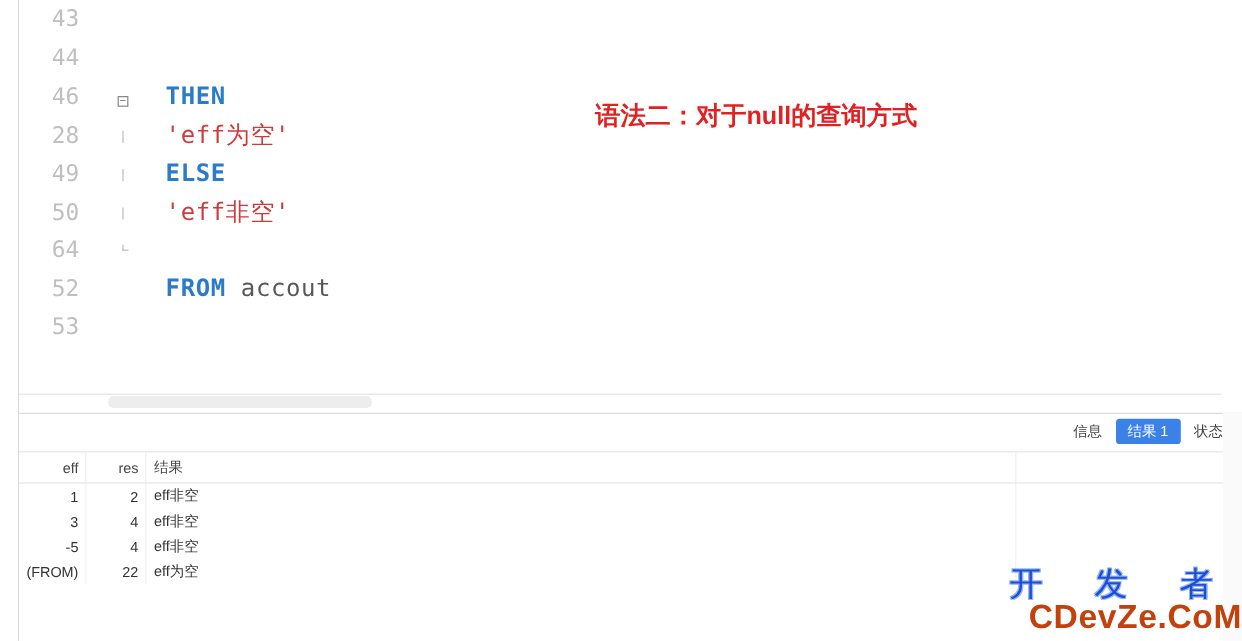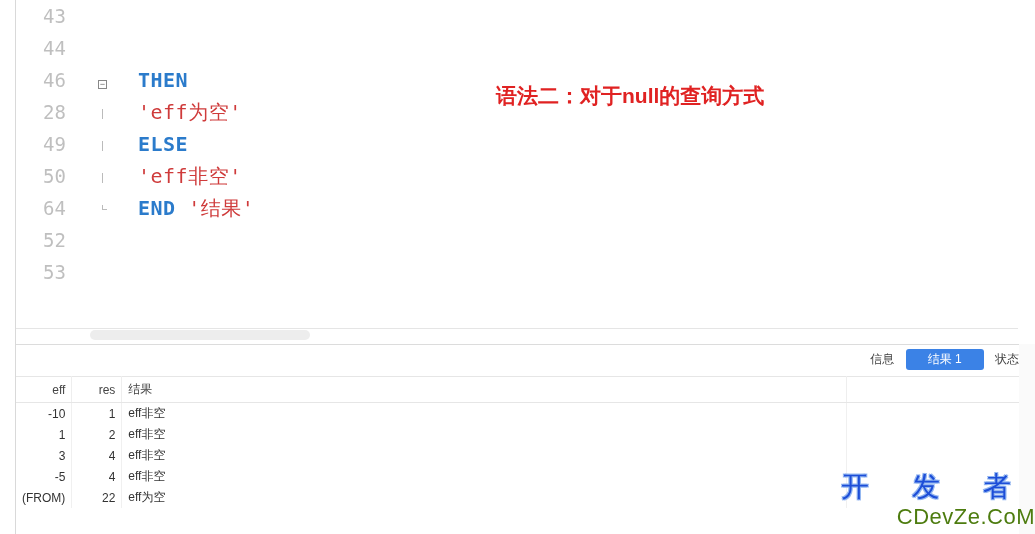--- a/index.html
+++ b/index.html
@@ -236,7 +236,6 @@
       <span class="fold-gutter">
         <span class="fold-end"></span>
       </span>
-      <span class="code"><span class="tok-kw">END </span><span class="tok-str">'结果'</span></span>
     </div>
     <div class="code-line">
       <span class="lineno">52</span>

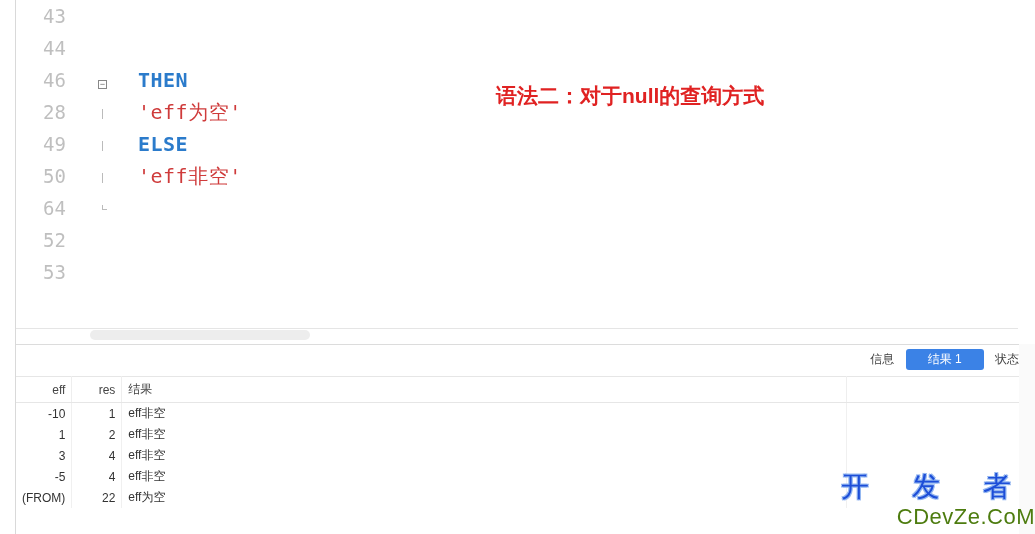--- a/index.html
+++ b/index.html
@@ -240,6 +240,7 @@
     <div class="code-line">
       <span class="lineno">52</span>
       <span class="fold-gutter"></span>
+      <span class="code"><span> </span><span class="tok-kw">FROM  </span><span class="tok-ident">accout</span></span>
     </div>
     <div class="code-line">
       <span class="lineno">53</span>

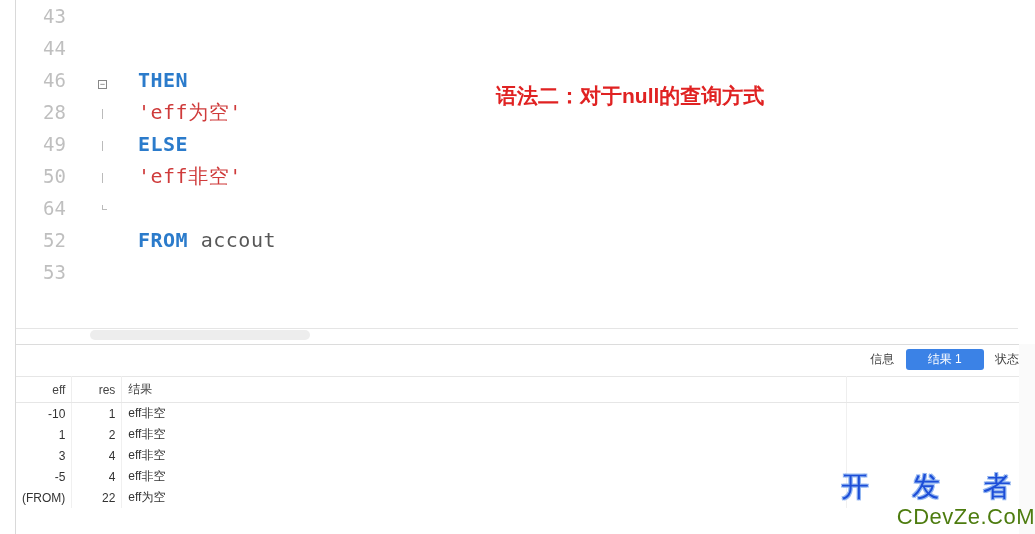--- a/index.html
+++ b/index.html
@@ -127,7 +127,7 @@
   }
   .tab-active {
     display: inline-block;
-    padding: 2px 22px;
+    padding: 2px 10px;
     background: #3b82e6;
     color: #fff;
     border-radius: 3px;

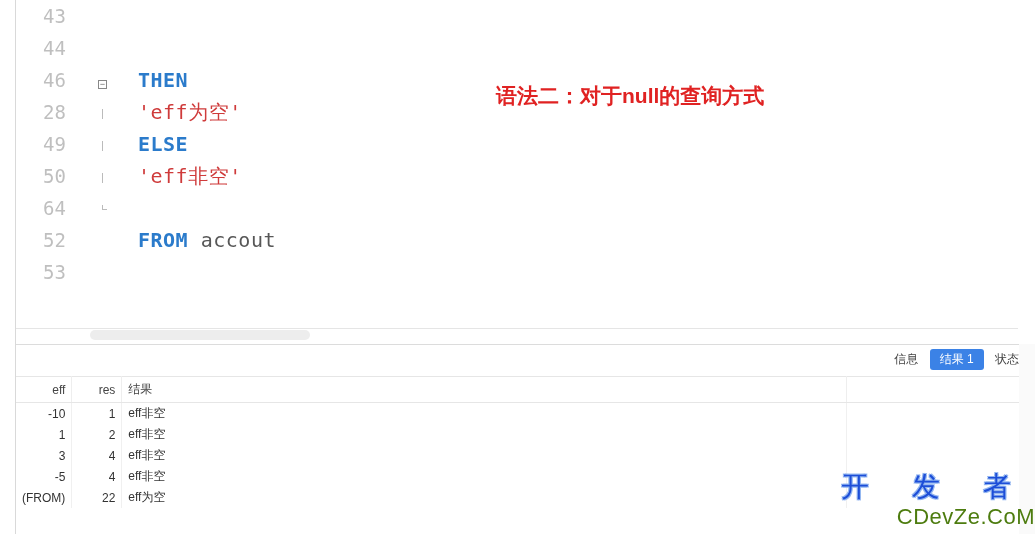--- a/index.html
+++ b/index.html
@@ -274,12 +274,6 @@
       </thead>
     <tbody id="tbody">
         <tr>
-          <td class="num">-10</td>
-          <td class="num">1</td>
-          <td class="txt">eff非空</td>
-          <td></td>
-        </tr>
-        <tr>
           <td class="num">1</td>
           <td class="num">2</td>
           <td class="txt">eff非空</td>

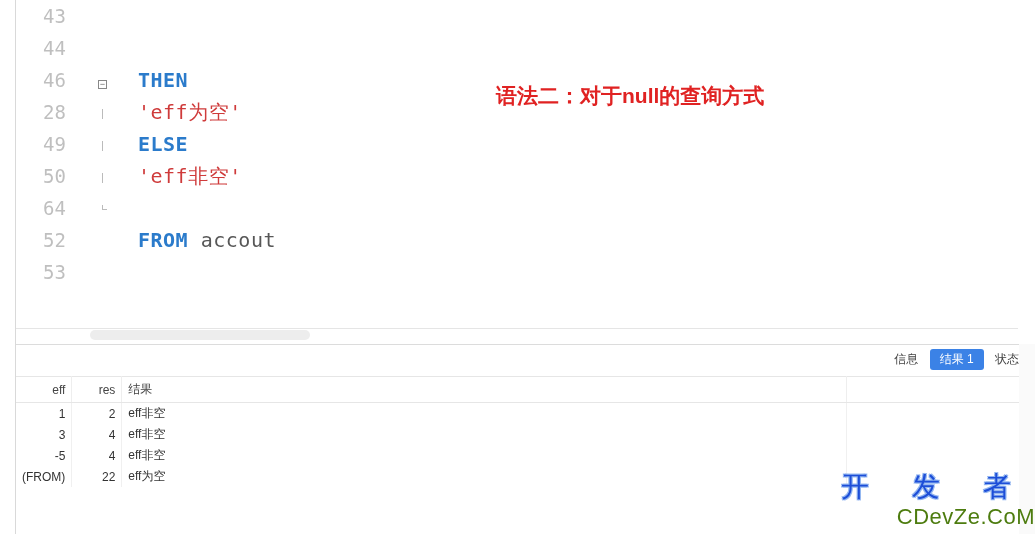--- a/index.html
+++ b/index.html
@@ -174,9 +174,9 @@
     position: absolute;
     right: 0px; bottom: 4px;
     font-family: Arial, sans-serif;
-    font-size: 22px;
-    font-weight: 400;
-    color: #4d7c0f;
+    font-size: 28px;
+    font-weight: 700;
+    color: #c2410c;
     letter-spacing: 0.5px;
     user-select: none;
     pointer-events: none;

